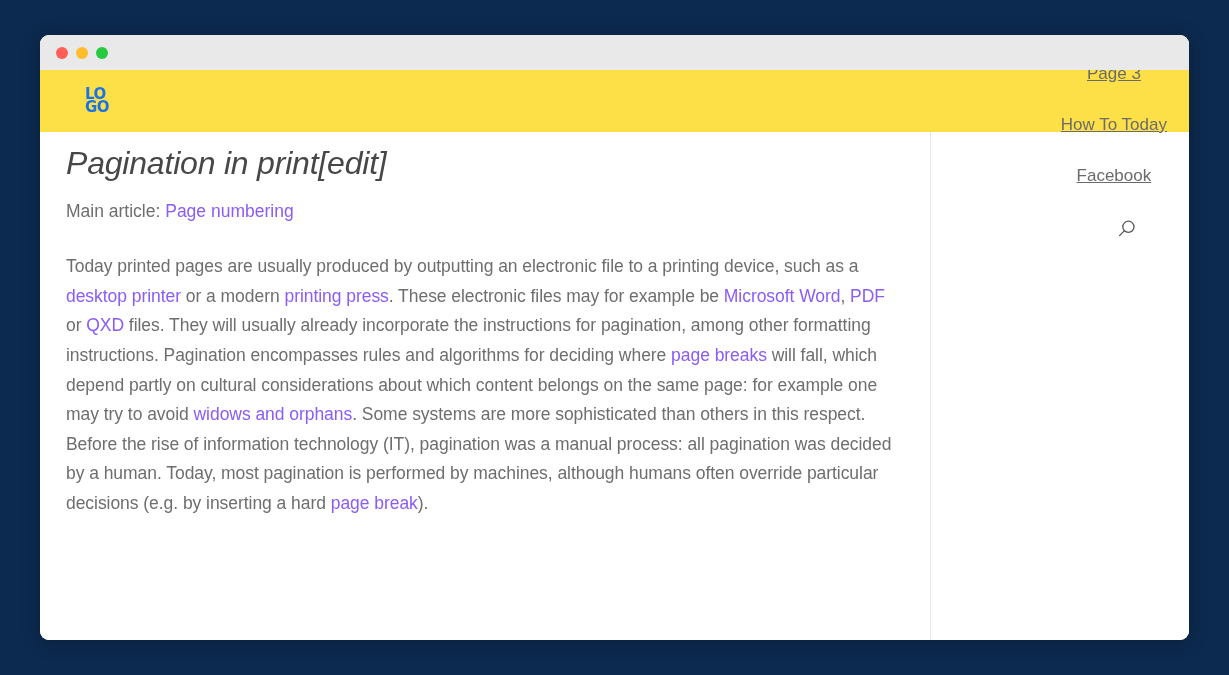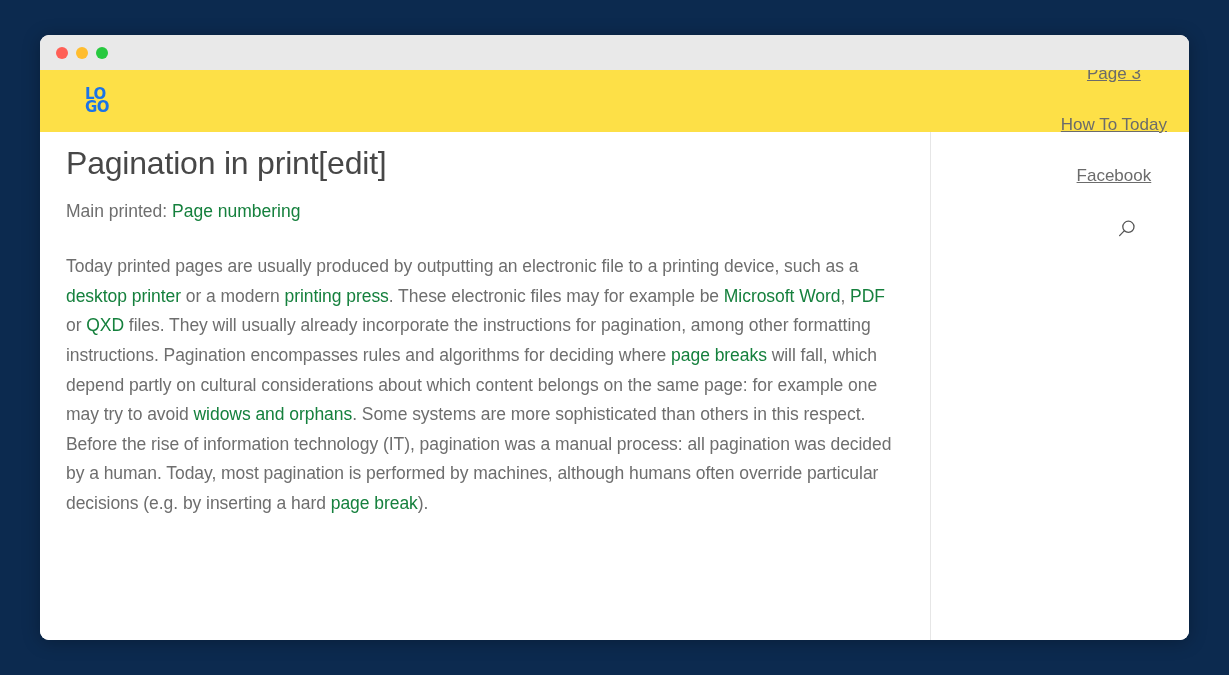--- a/index.html
+++ b/index.html
@@ -160,6 +160,7 @@
     line-height: 1.25;
     letter-spacing: -0.2px;
     font-family: "Liberation Sans", sans-serif;
+    font-style: italic;
   }
 
   p.main-article {

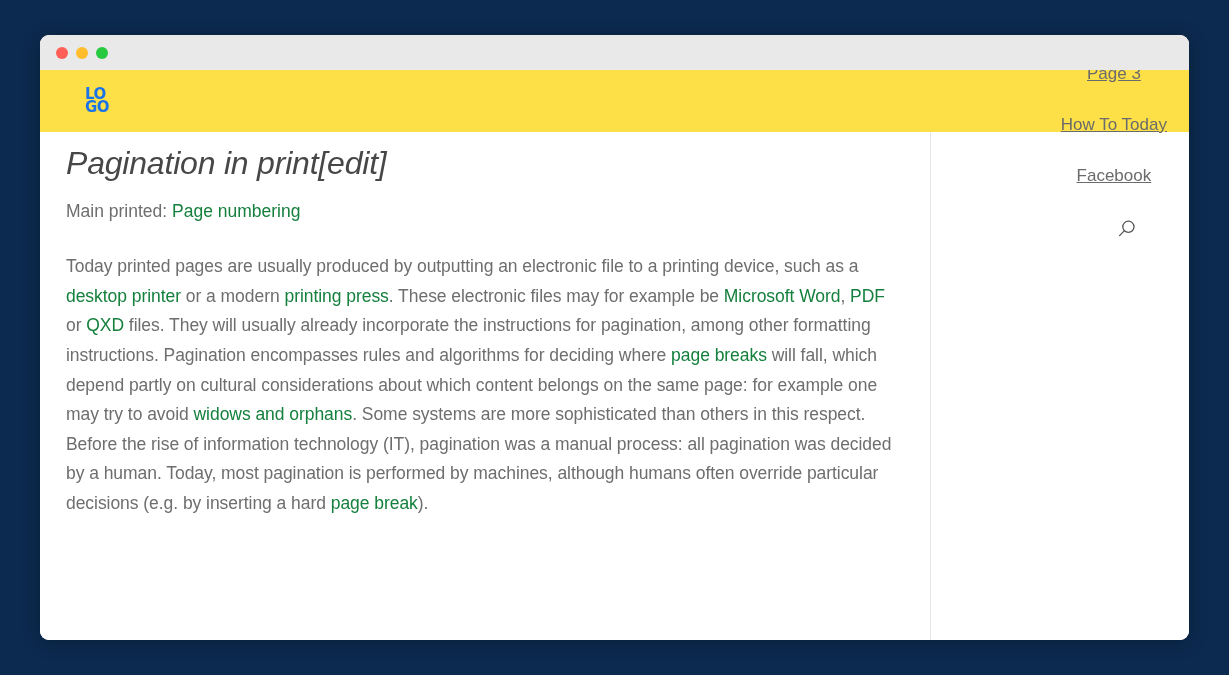--- a/index.html
+++ b/index.html
@@ -208,7 +208,7 @@
 
           <h2 class="section-title">Pagination in print[edit]</h2>
 
-          <p class="main-article"><span>Main printed: </span><a class="link" href="#">Page numbering</a></p>
+          <p class="main-article"><span>Main article: </span><a class="link" href="#">Page numbering</a></p>
 
           <p class="para body-para"><span>Today printed pages are usually produced by outputting an electronic file to a printing device, such as a </span><a class="link" href="#">desktop printer</a><span> or a modern </span><a class="link" href="#">printing press</a><span>. These electronic files may for example be </span><a class="link" href="#">Microsoft Word</a><span>, </span><a class="link" href="#">PDF</a><span> or </span><a class="link" href="#">QXD</a><span> files. They will usually already incorporate the instructions for pagination, among other formatting instructions. Pagination encompasses rules and algorithms for deciding where </span><a class="link" href="#">page breaks</a><span> will fall, which depend partly on cultural considerations about which content belongs on the same page: for example one may try to avoid </span><a class="link" href="#">widows and orphans</a><span>. Some systems are more sophisticated than others in this respect. Before the rise of information technology (IT), pagination was a manual process: all pagination was decided by a human. Today, most pagination is performed by machines, although humans often override particular decisions (e.g. by inserting a hard </span><a class="link" href="#">page break</a><span>).</span></p>
 

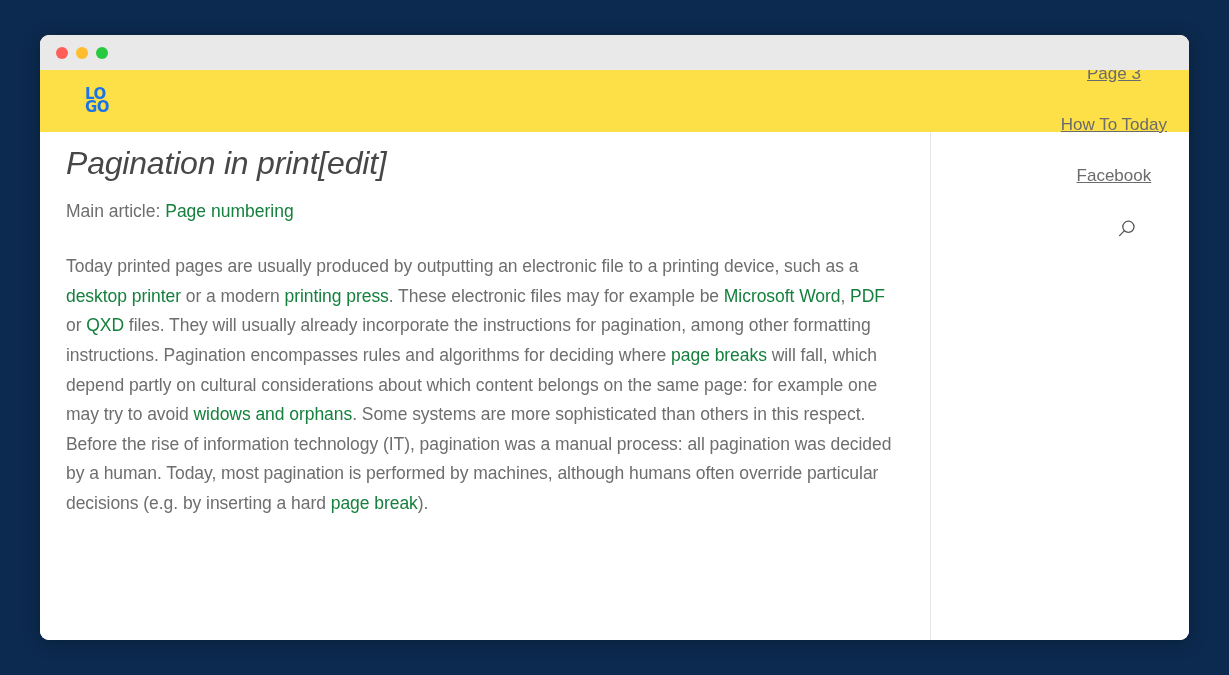--- a/index.html
+++ b/index.html
@@ -146,7 +146,7 @@
   }
 
   a.link {
-    color: #15803d;
+    color: #8b5cf6;
     text-decoration: none;
     cursor: pointer;
     text-align: center;

